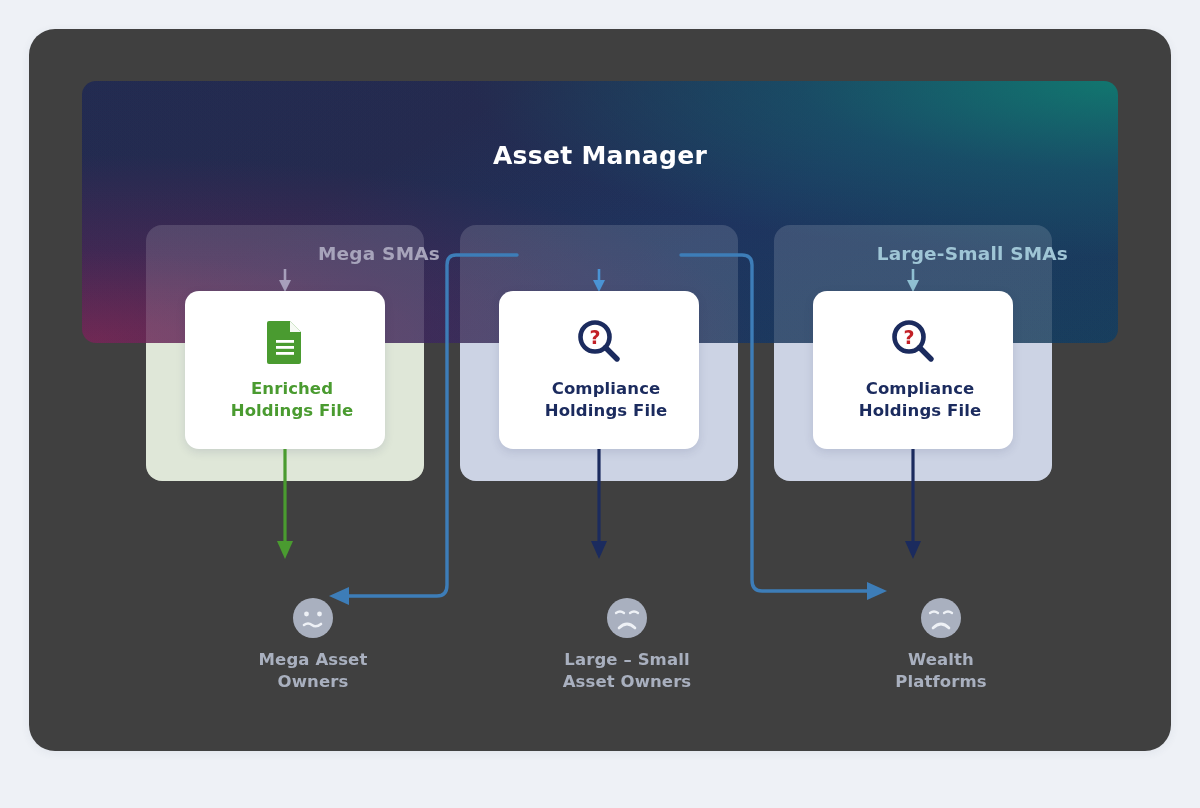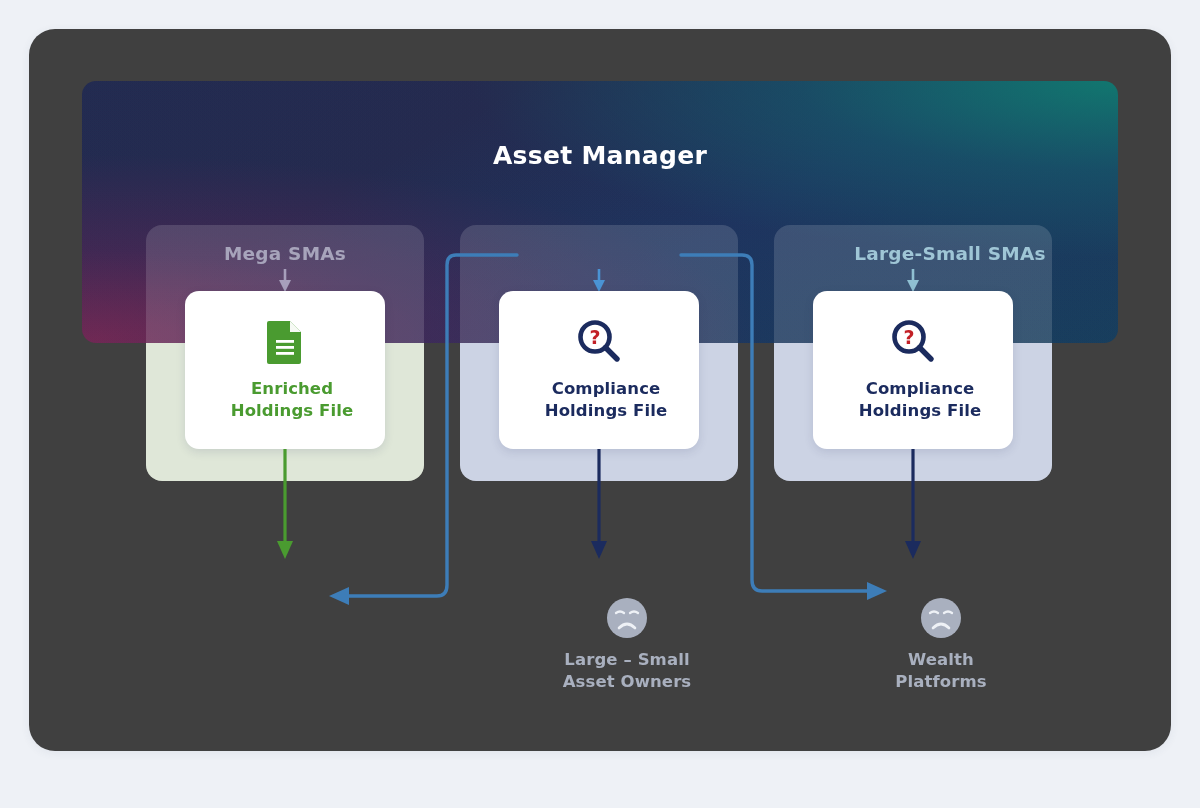--- a/index.html
+++ b/index.html
@@ -88,10 +88,10 @@
 
   .col-label {
     position: absolute;
-    left: 0;
+    left: 16px;
     top: 18px;
     width: 100%;
-    text-align: center;
+    text-align: right;
     font-size: 18.5px;
     font-weight: bold;
     letter-spacing: 0.2px;

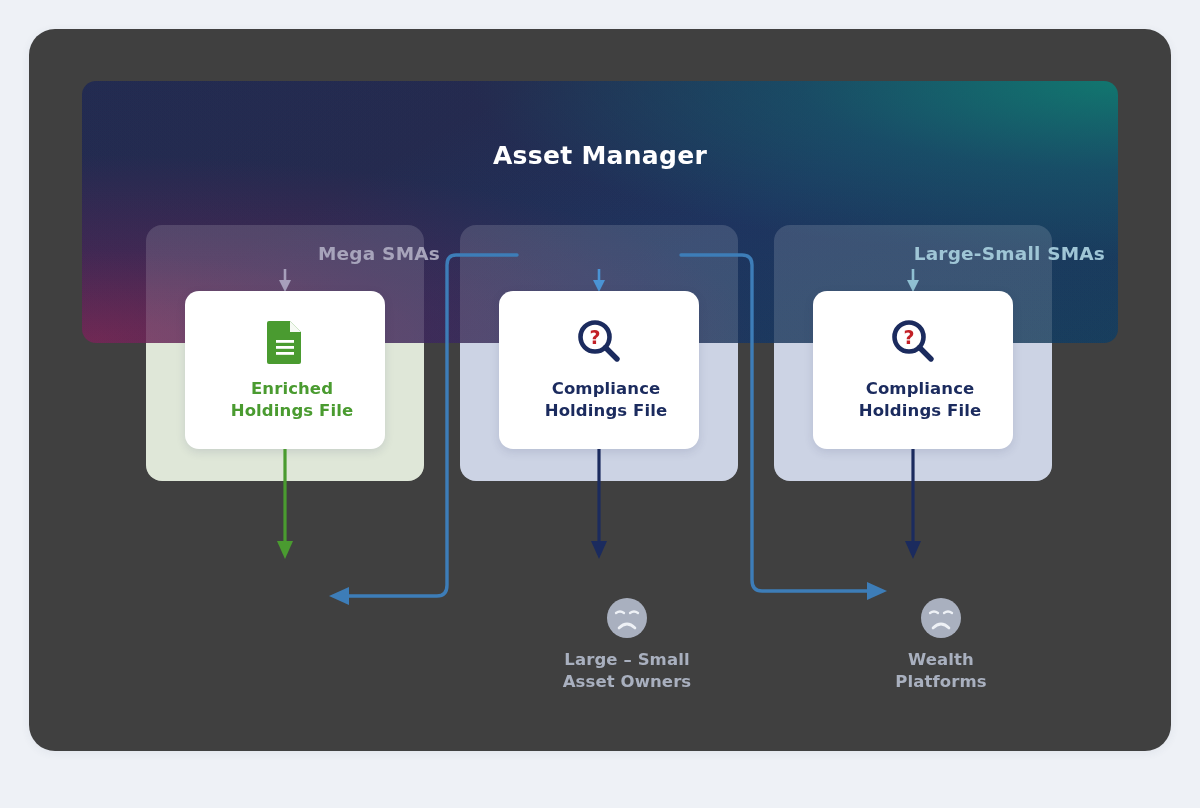--- a/index.html
+++ b/index.html
@@ -98,7 +98,7 @@
   }
   #col-0 .col-label { color: #a7a4bb; }
   #col-1 .col-label { color: #5ba3dd; }
-  #col-2 .col-label { color: #9fc6d6; margin-left: 37px; }
+  #col-2 .col-label { color: #9fc6d6; }
 
   
   .file-card {

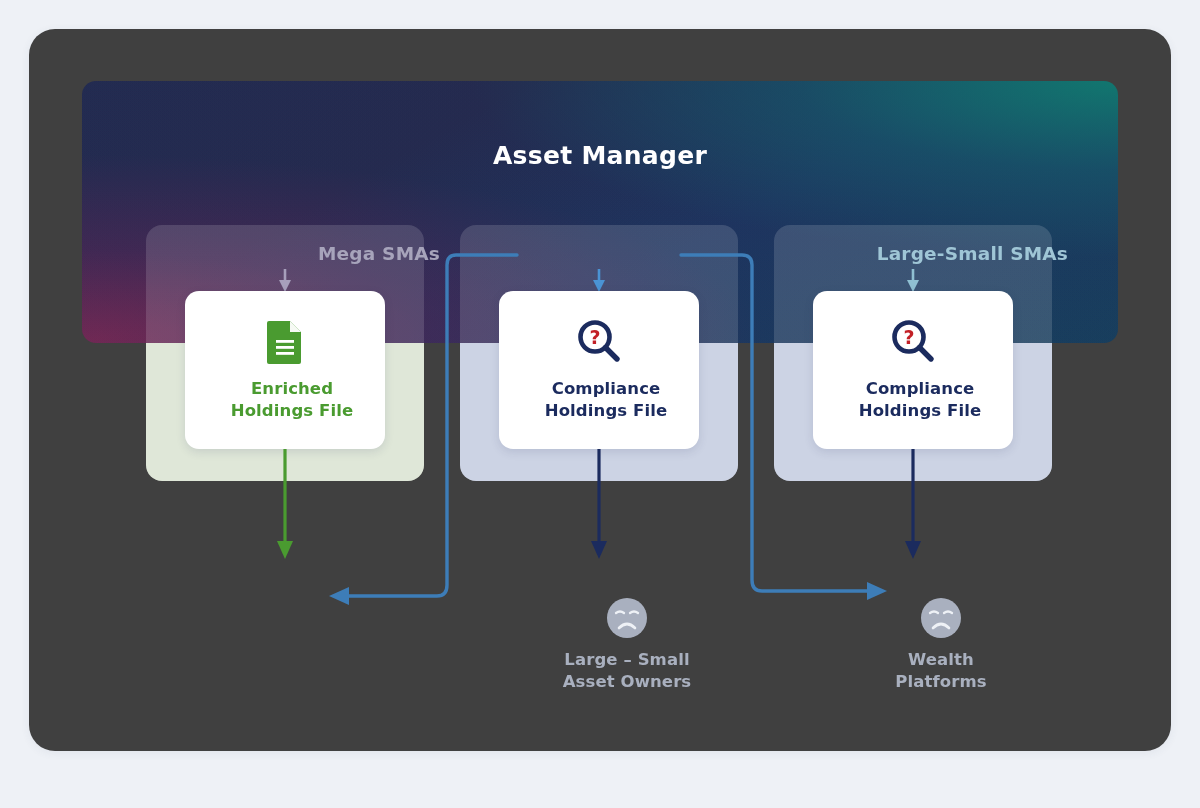--- a/index.html
+++ b/index.html
@@ -262,6 +262,18 @@
     </g>
   </svg>
 
+  <div class="actor" id="actor-0">
+    <svg class="actor-face" width="42" height="42" viewBox="0 0 42 42">
+      <circle cx="21" cy="21" r="20" fill="#a9b0bf"></circle>
+      <circle cx="14.5" cy="17" r="2.4" fill="#eef1f6"></circle>
+      <circle cx="27.5" cy="17" r="2.4" fill="#eef1f6"></circle>
+      <path d="M12 28 q4 -3 8 0 q4 3 9 -1" fill="none" stroke="#eef1f6" stroke-width="2.6" stroke-linecap="round"></path>
+    </svg>
+    <div class="actor-label">
+      <span>Mega Asset</span><br>
+      <span>Owners</span>
+    </div>
+  </div>
 
   <div class="actor" id="actor-2">
     <svg class="actor-face" width="42" height="42" viewBox="0 0 42 42">

